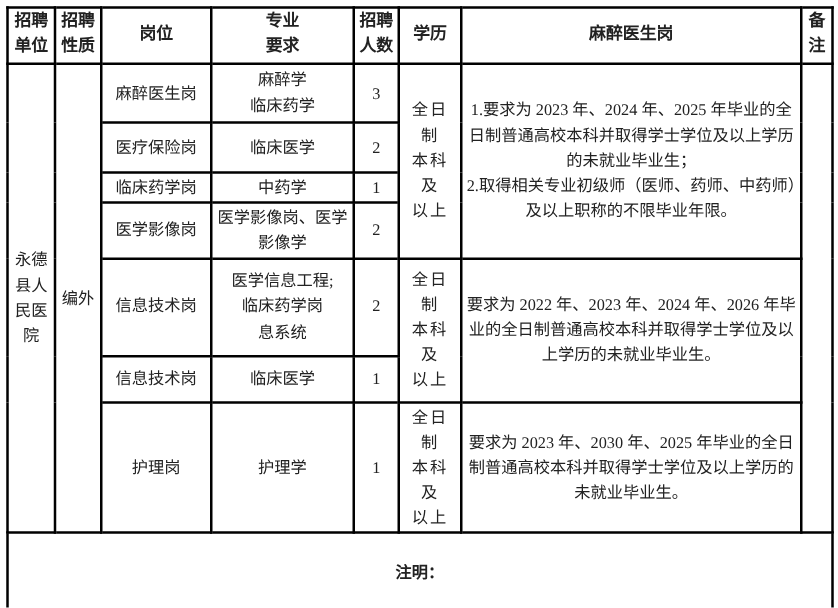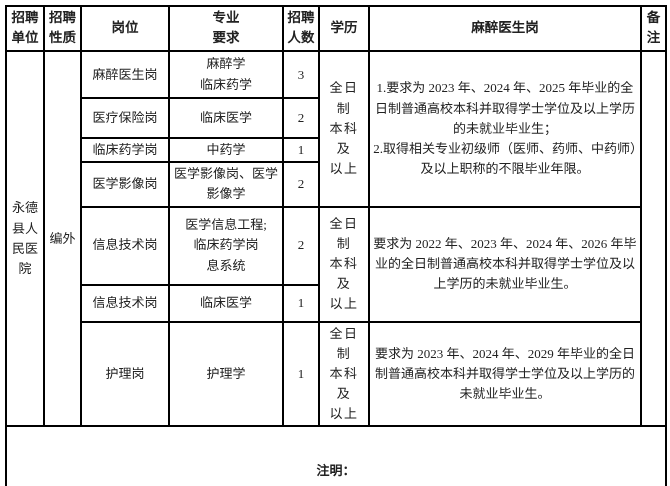--- a/index.html
+++ b/index.html
@@ -176,7 +176,7 @@
         <td class="cell-edu">全日制
 本科及
 以上</td>
-        <td class="cell-req">要求为 2023 年、2024 年、2029 年毕业的全日制普通高校本科并取得学士学位及以上学历的未就业毕业生。</td>
+        <td class="cell-req">要求为 2023 年、2030 年、2025 年毕业的全日制普通高校本科并取得学士学位及以上学历的未就业毕业生。</td>
       </tr>
 
       <tr class="row-notes">

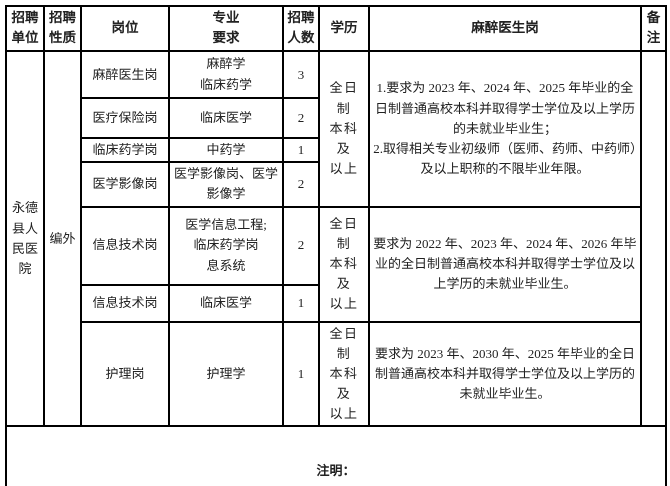--- a/index.html
+++ b/index.html
@@ -76,7 +76,7 @@
     font-size: 13.5px;
   }
   .notes-title {
-    margin: 13px;
+    margin: 0;
     font-weight: bold;
     line-height: 1.6;
   }

